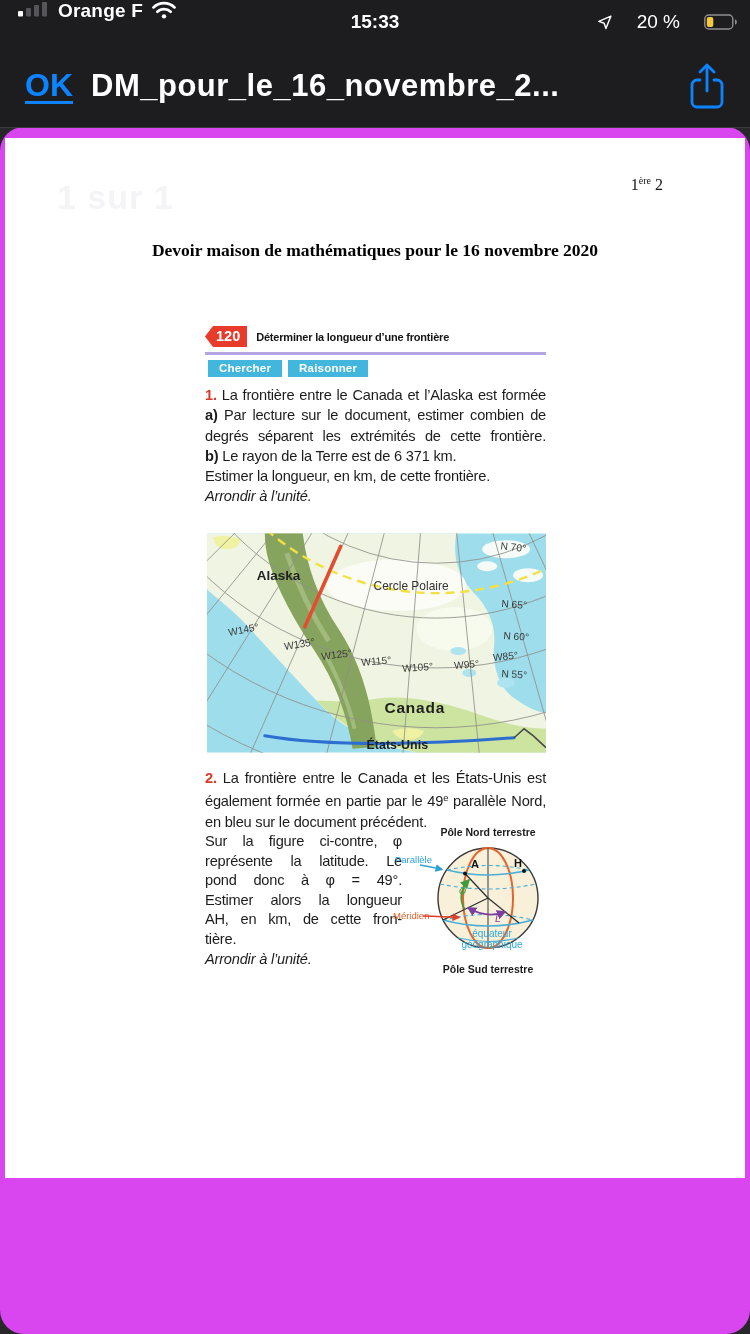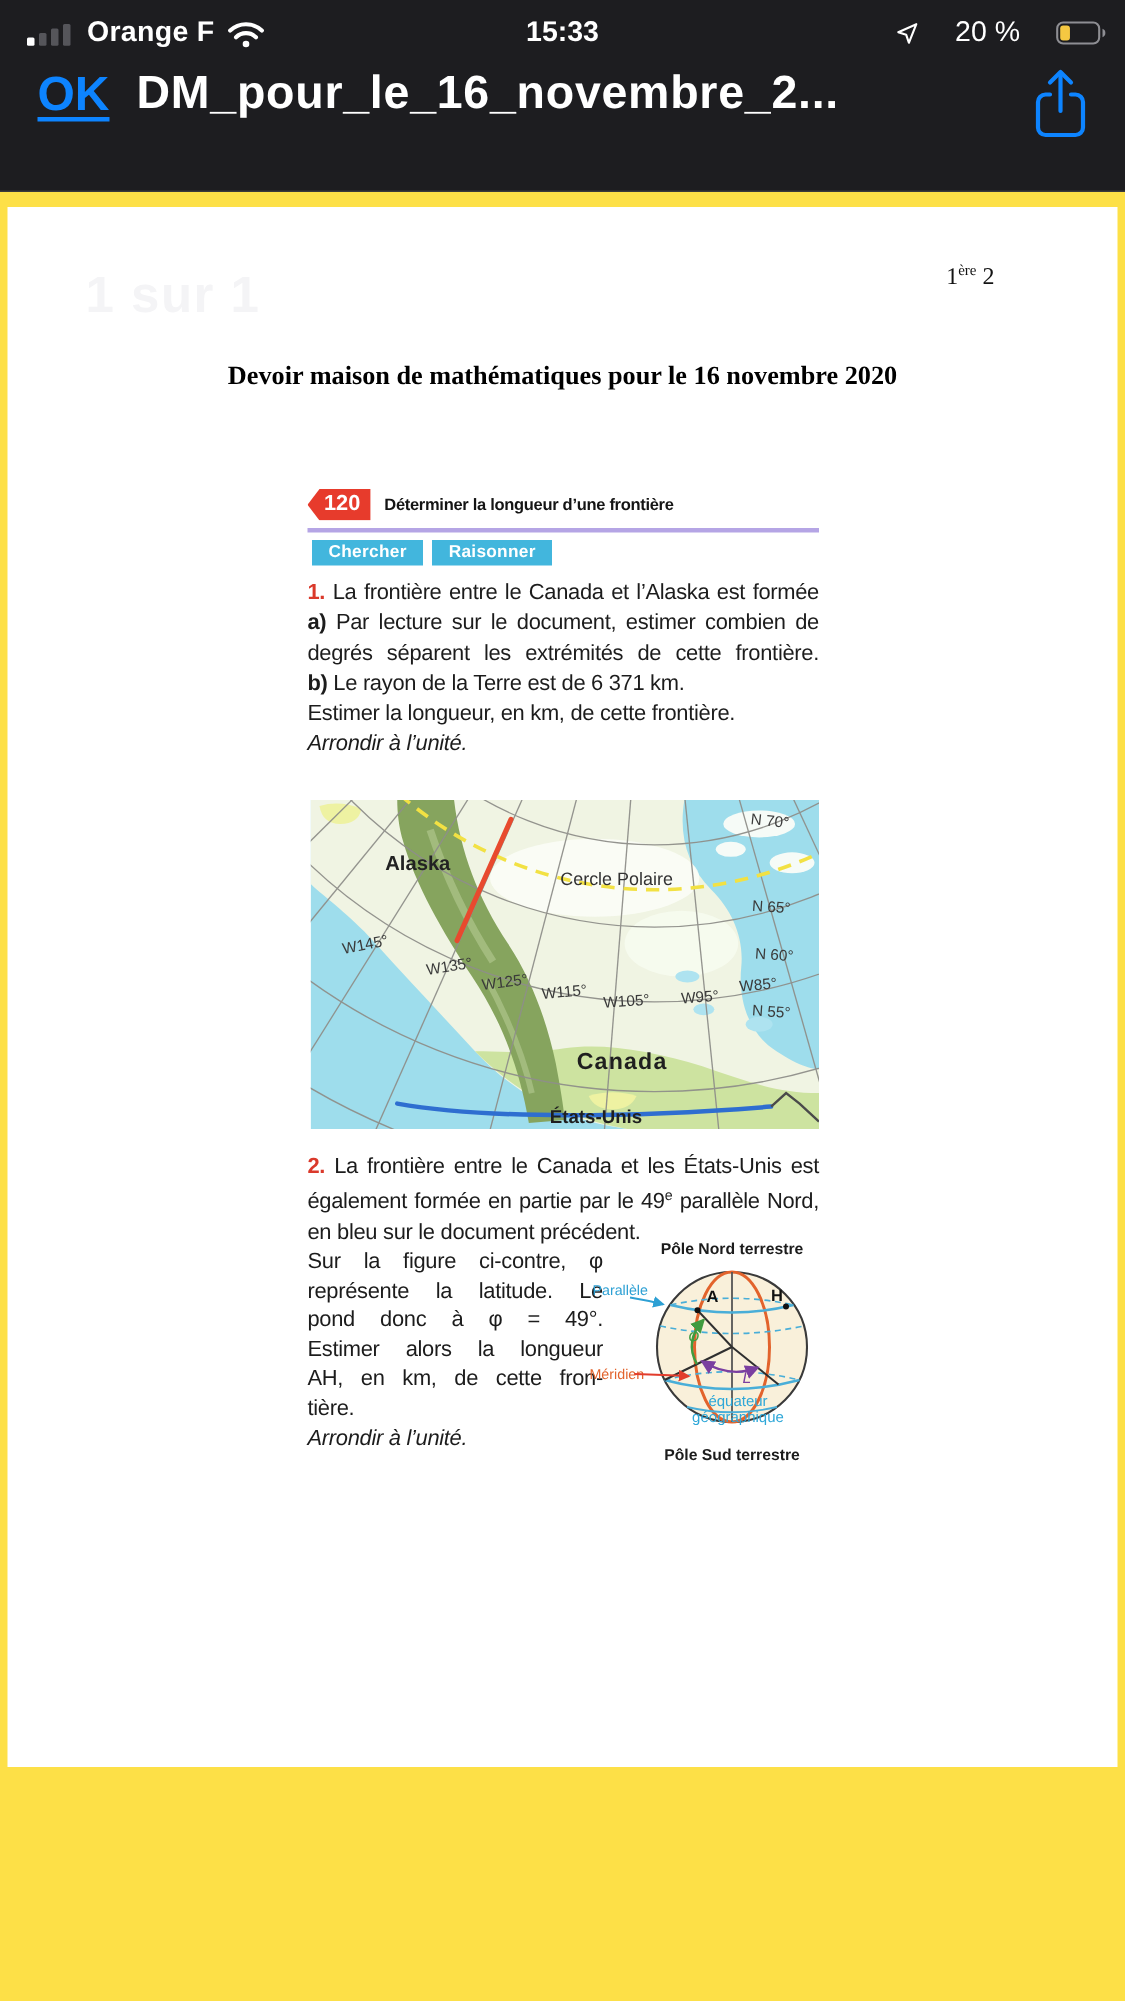--- a/index.html
+++ b/index.html
@@ -14,7 +14,7 @@
     position:absolute;left:0;top:0;width:750px;height:44px;
     background:#1d1d20;color:#fff;z-index:5;
   }
-  .sb-left{position:absolute;left:18px;top:0;height:44px;display:flex;align-items:center;gap:8px;}
+  .sb-left{position:absolute;left:18px;top:0;height:44px;display:flex;gap:8px;}
   .sb-carrier{font-size:19px;font-weight:600;letter-spacing:.2px;}
   .sb-time{position:absolute;left:0;top:0;width:750px;height:44px;display:flex;align-items:center;justify-content:center;font-size:19px;font-weight:700;}
   .sb-right{position:absolute;right:12px;top:0;height:44px;display:flex;align-items:center;gap:24px;}

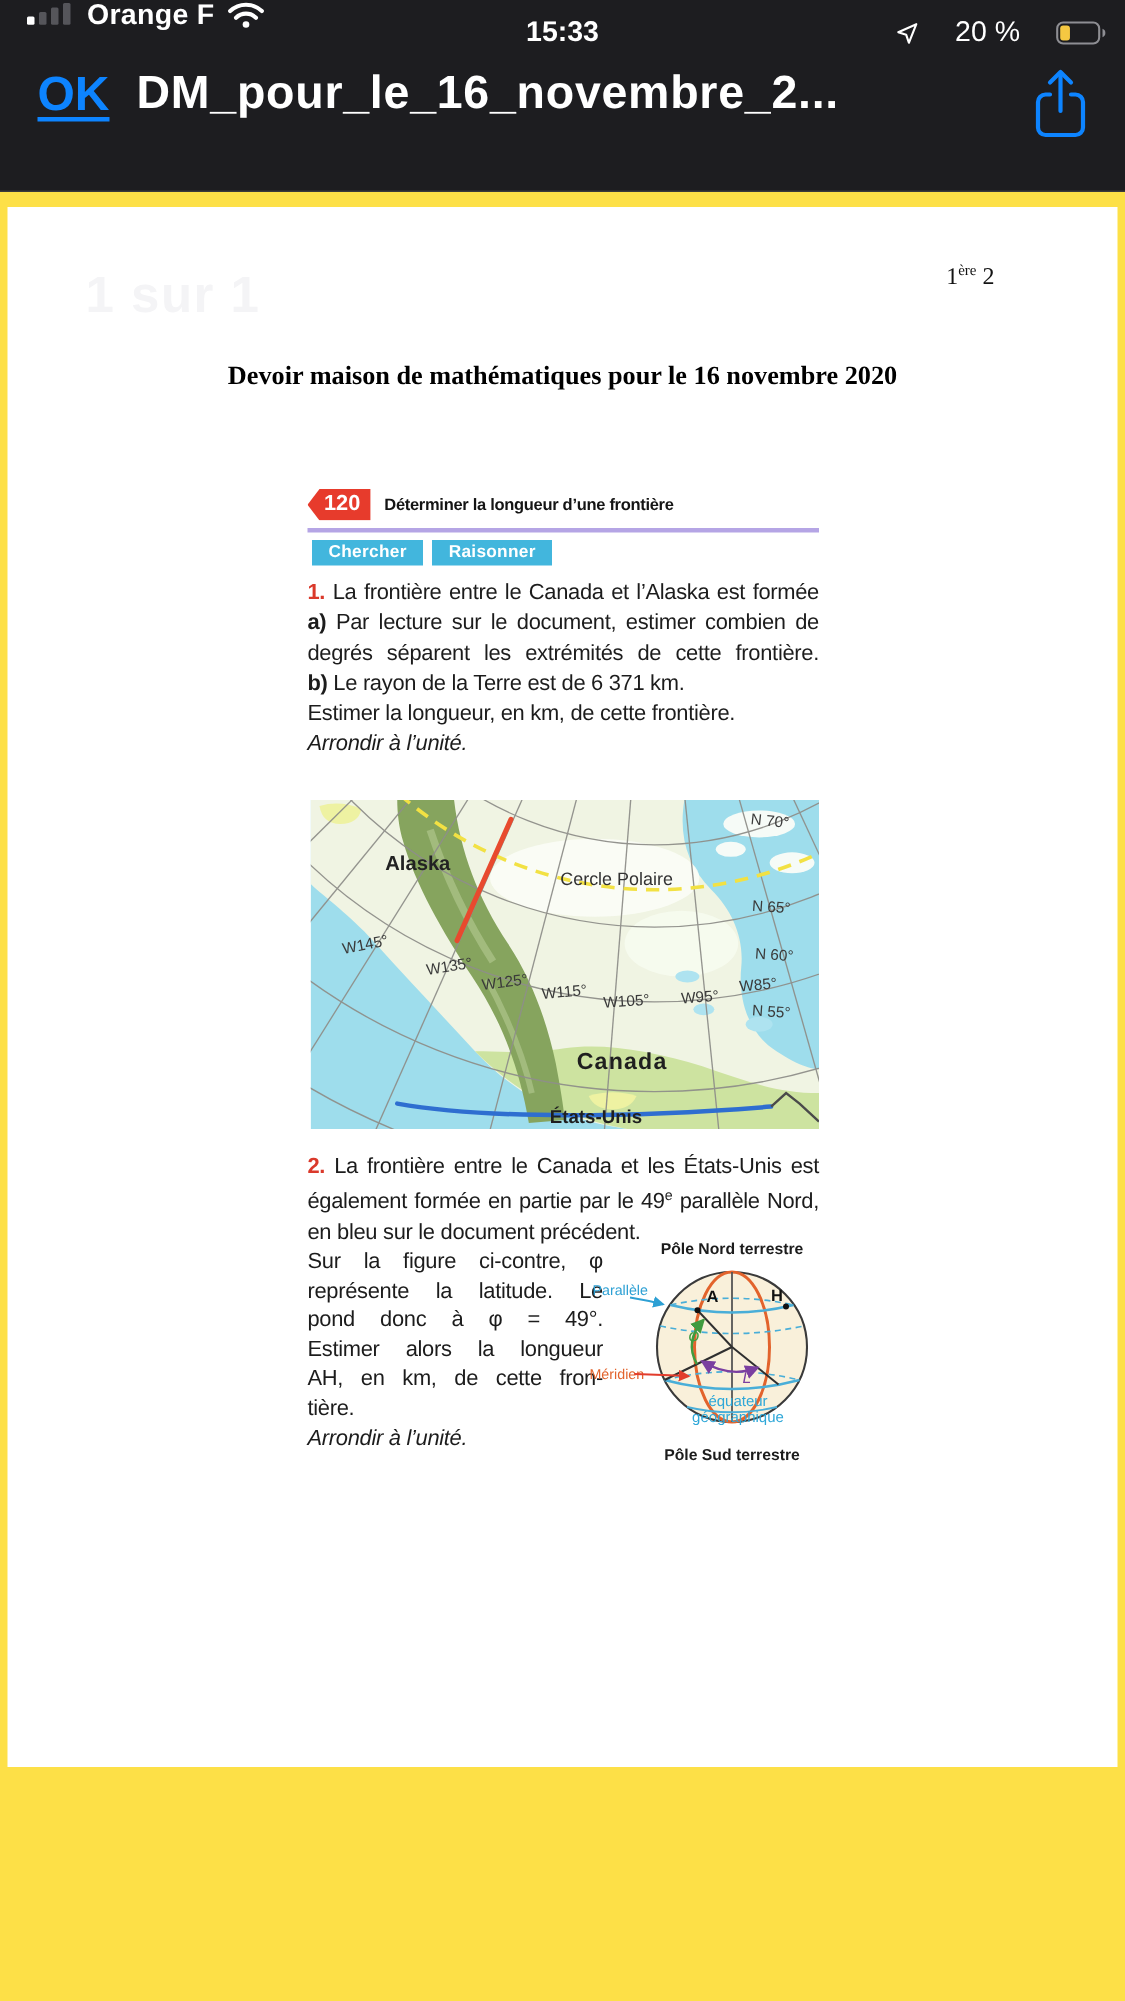--- a/index.html
+++ b/index.html
@@ -23,7 +23,7 @@
   .navbar{
     position:absolute;left:0;top:44px;width:750px;height:83px;
     background:#1d1d20;border-bottom:1px solid #3a3a3c;z-index:5;
-    display:flex;align-items:flex-start;
+    display:flex;align-items:center;
   }
   .nav-back{
     margin-left:25px;font-size:32px;font-weight:700;color:#0d84ff;

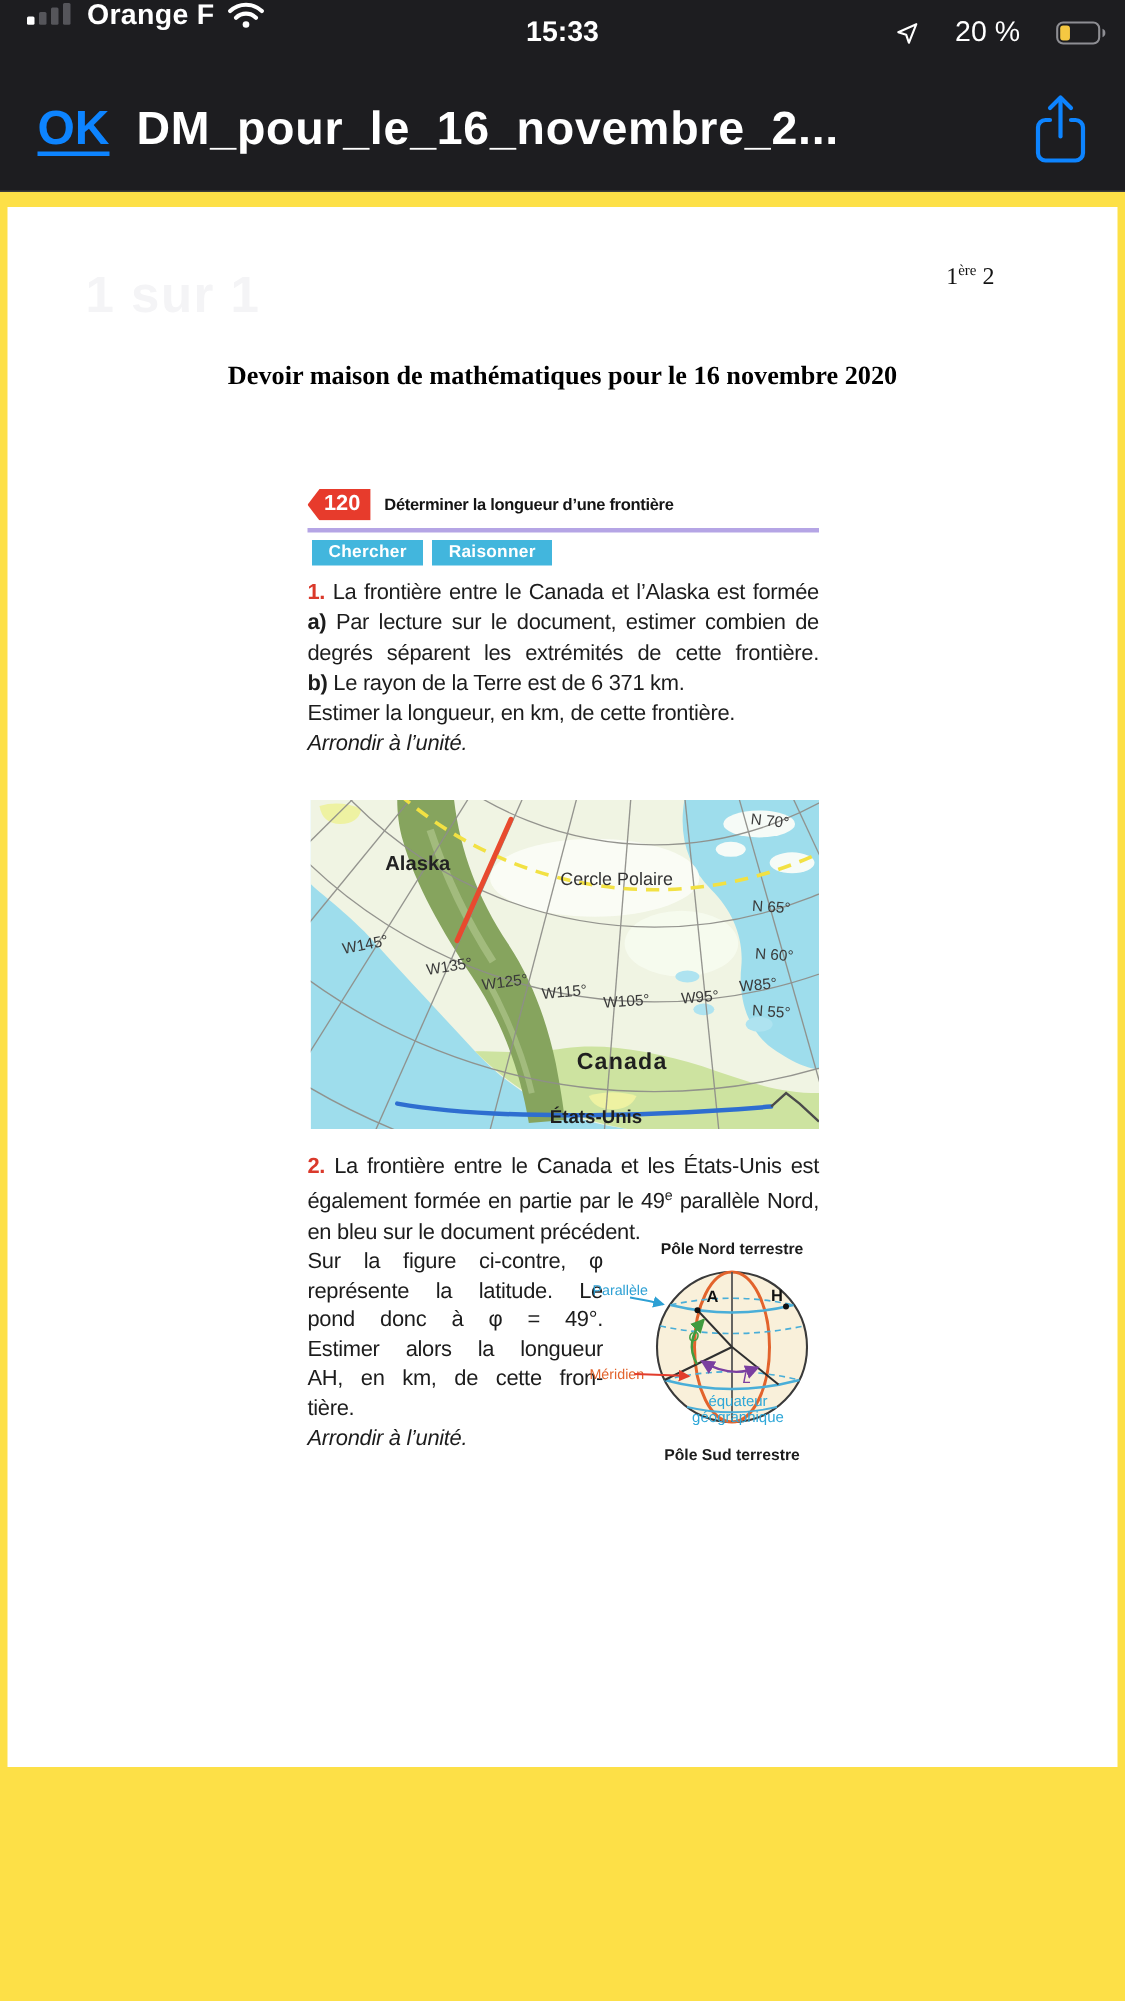--- a/index.html
+++ b/index.html
@@ -36,7 +36,7 @@
   }
   .nav-share{margin-left:auto;margin-right:24px;flex:0 0 auto;display:flex;}
   
-  .content{position:absolute;left:0;top:127px;width:750px;height:1207px;background:#fde047;}
+  .content{position:absolute;left:0;top:127px;width:750px;height:1207px;background:#d946ef;border-radius:24px;}
   .page{
     position:absolute;left:5px;top:11px;width:740px;height:1040px;background:#ffffff;
     color:#1c1c1c;

